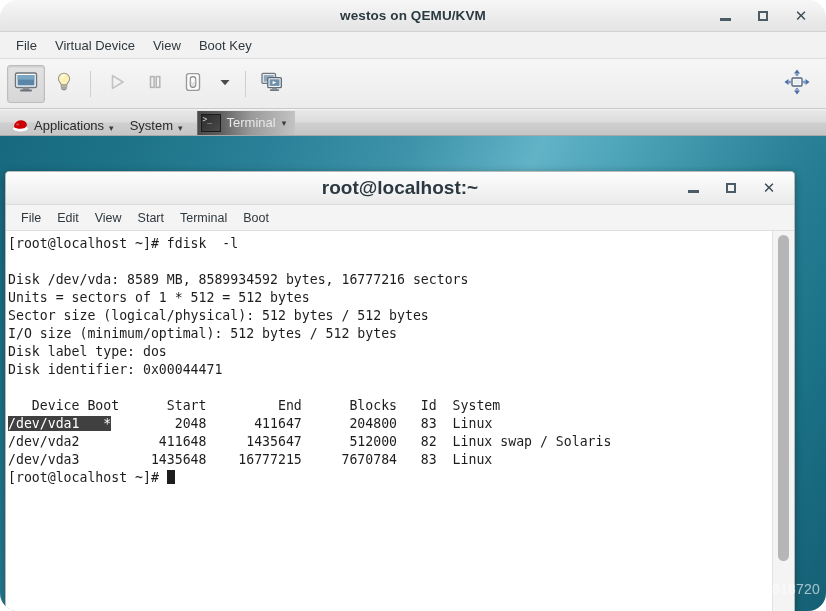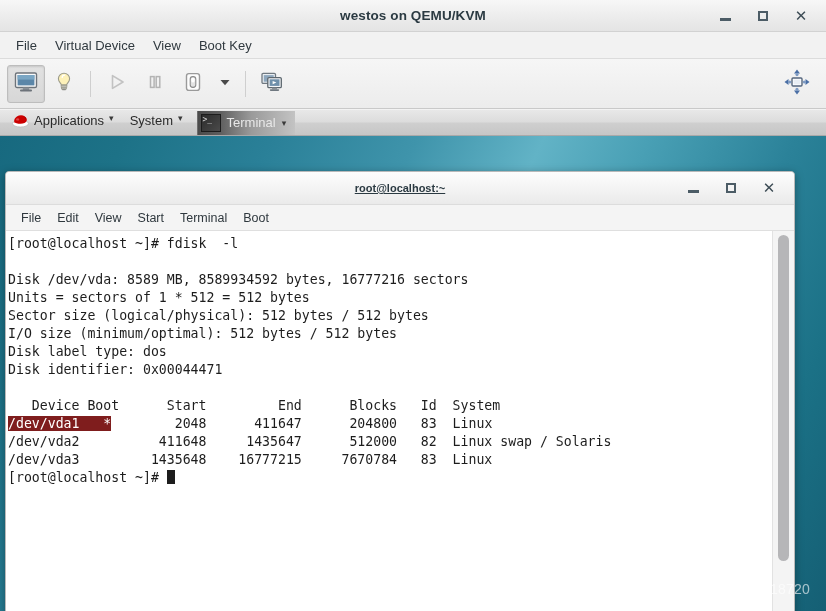--- a/index.html
+++ b/index.html
@@ -16,6 +16,7 @@
     width:826px; height:611px;
     background:#f3f3f3;
     overflow:hidden;
+    border-radius:18px;
   }
 
   

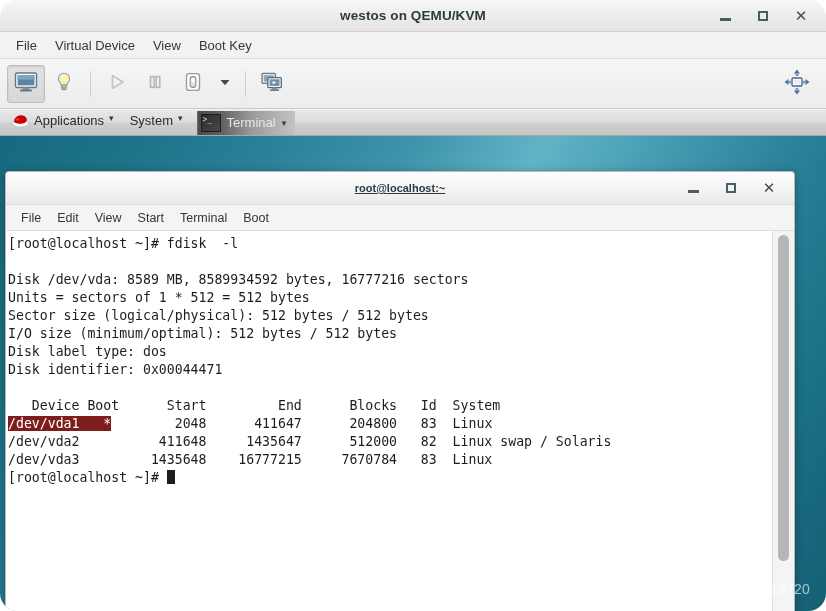--- a/index.html
+++ b/index.html
@@ -89,7 +89,7 @@
     display:flex; align-items:center; padding-left:4px;
   }
   .gpanel .pitem {
-    display:flex; align-items:flex-start; gap:5px;
+    display:flex; align-items:flex-end; gap:5px;
     font-size:13px; color:#2a2a2a; padding:2px 8px; height:24px;
   }
   .pcaret { font-size:9px; color:#3a3a3a; }

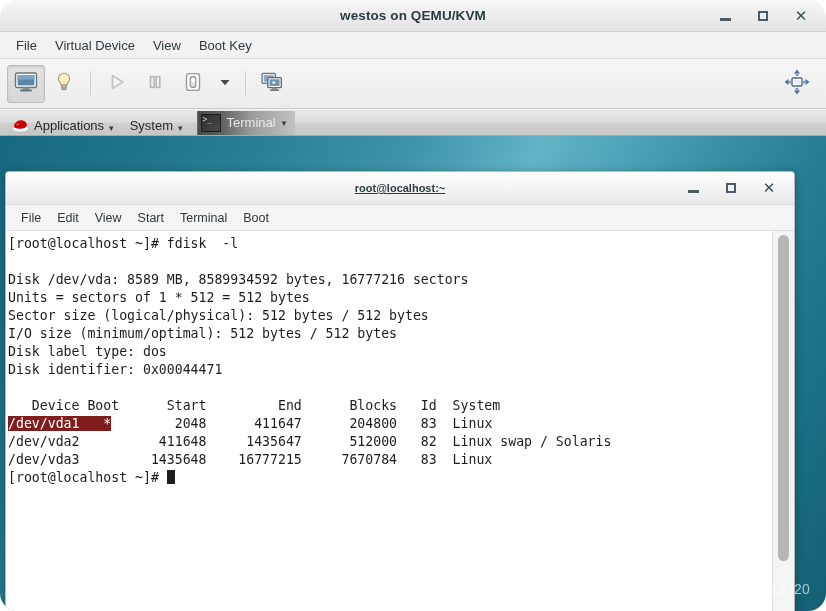--- a/index.html
+++ b/index.html
@@ -139,7 +139,7 @@
     border-radius:3px 3px 0 0;
     display:flex; align-items:center; justify-content:center;
   }
-  .term-title .ttl { font-size:11px; color:#2b3a42; font-weight:600;text-decoration:underline; }
+  .term-title .ttl { font-size:19px; color:#2b3a42; font-weight:600; }
   .term-menubar {
     height:26px; flex:none;
     background:#f4f4f4;

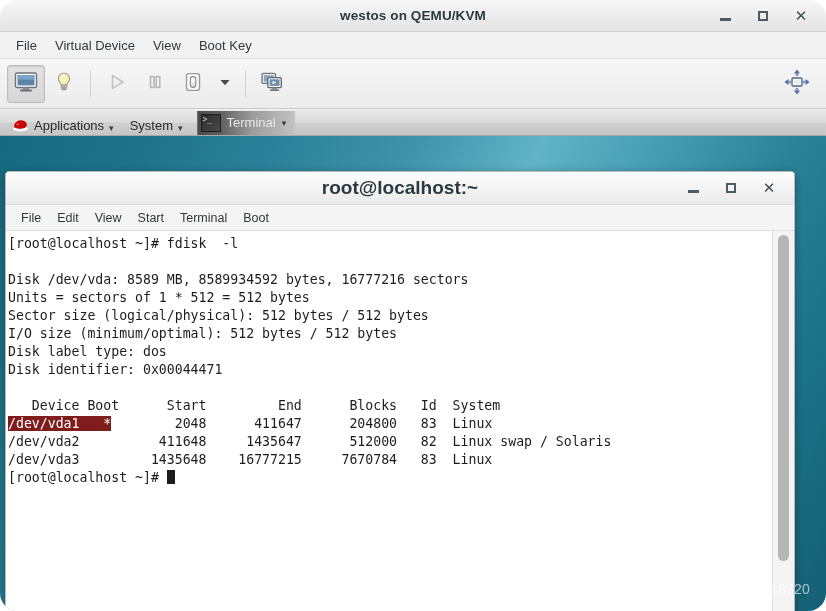--- a/index.html
+++ b/index.html
@@ -163,7 +163,7 @@
     overflow:hidden;
   }
   .term-text .line { height:18px; }
-  .sel { background:#7f1d1d; color:#ffffff; }
+  .sel { background:#404040; color:#ffffff; }
   .cursor {
     display:inline-block; width:8px; height:14px; background:#1d1d1d;
     vertical-align:-2px;

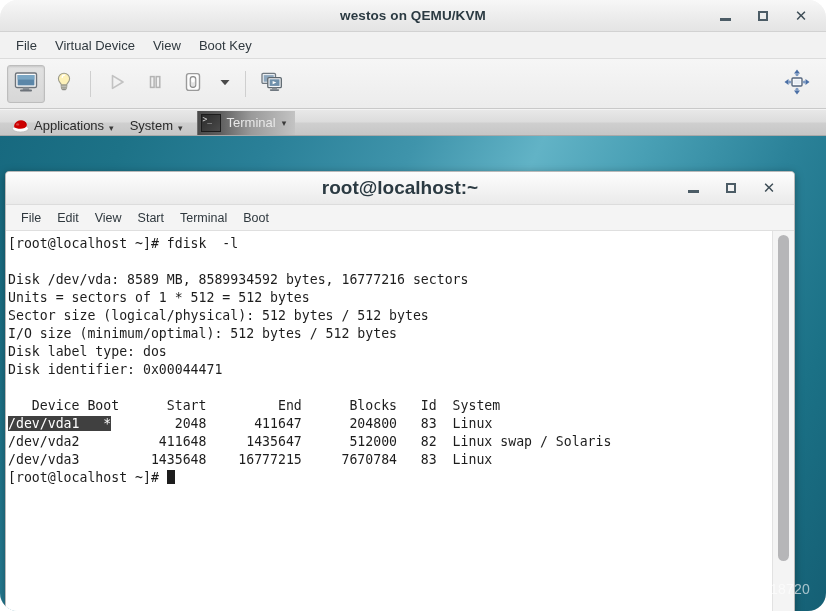--- a/index.html
+++ b/index.html
@@ -179,7 +179,7 @@
 
   
   .wm {
-    position:absolute; right:16px; bottom:14px;
+    position:absolute; right:6px; bottom:14px;
     font-size:14px; color:rgba(255,255,255,.62);
     font-family:"Liberation Sans", sans-serif;
     letter-spacing:.2px; pointer-events:none;

